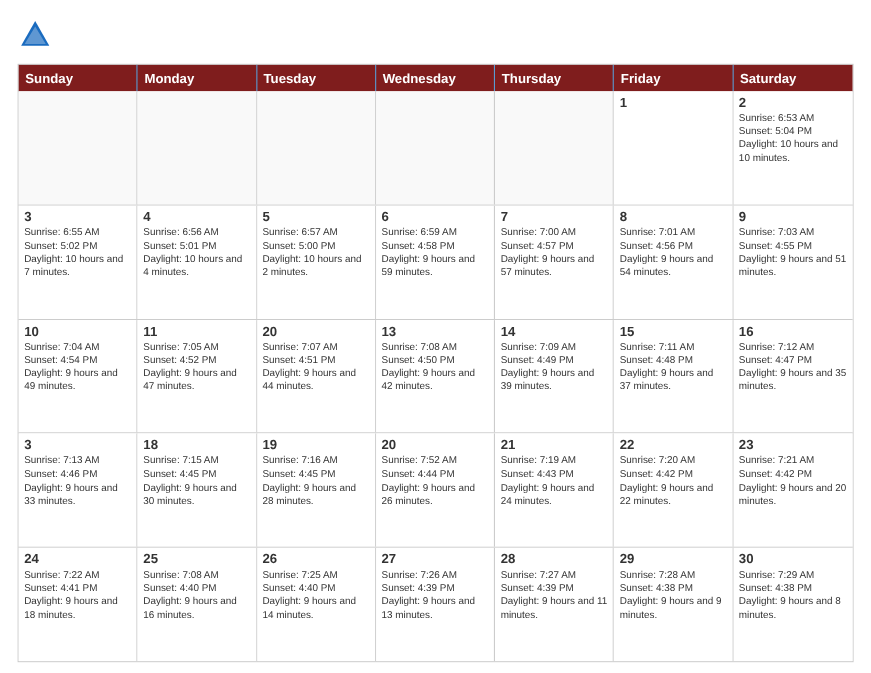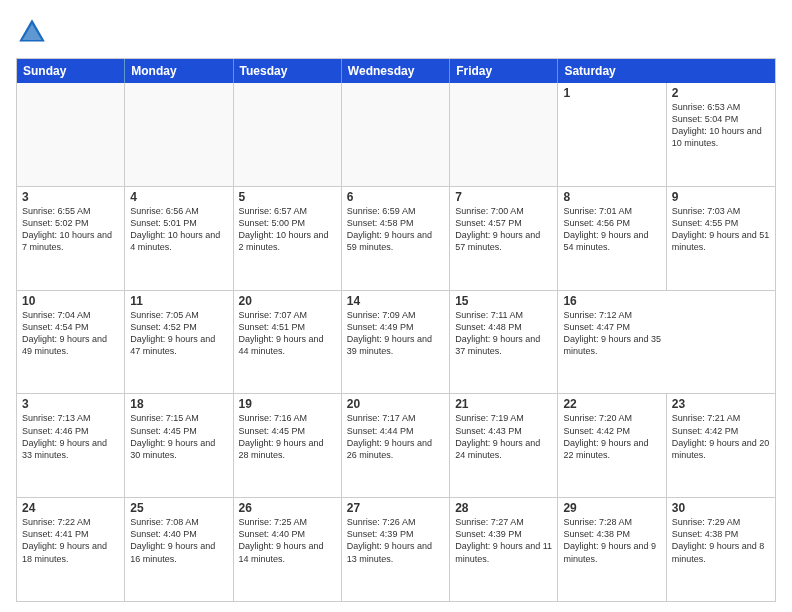--- a/index.html
+++ b/index.html
@@ -61,7 +61,7 @@
     .cal-header {
       display: grid;
       grid-template-columns: repeat(7, 1fr);
-      background: #1d4ed8;
+      background: #7f1d1d;
     }
     .cal-header-cell {
       color: #fff;

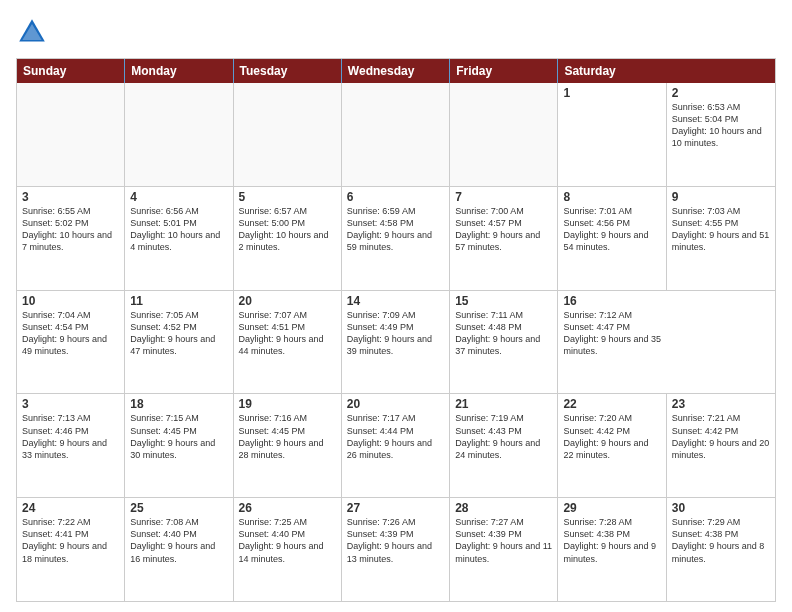--- a/index.html
+++ b/index.html
@@ -135,6 +135,7 @@
         <div class="cal-header-cell">Monday</div>
         <div class="cal-header-cell">Tuesday</div>
         <div class="cal-header-cell">Wednesday</div>
+        <div class="cal-header-cell">Thursday</div>
         <div class="cal-header-cell">Friday</div>
         <div class="cal-header-cell">Saturday</div>
       </div>

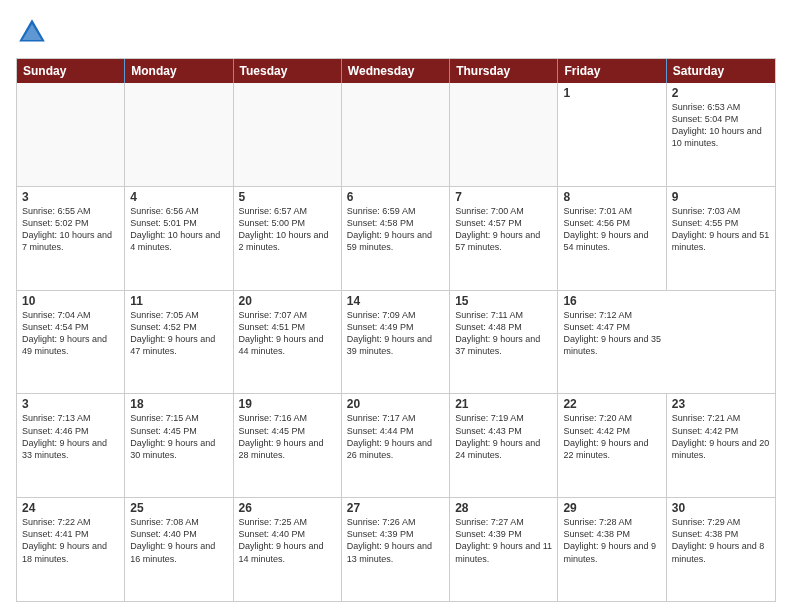--- a/index.html
+++ b/index.html
@@ -220,6 +220,12 @@
 Daylight: 9 hours and 44 minutes.</div>
           </div>
           <div class="cal-cell">
+            <div class="day-num">13</div>
+            <div class="day-info">Sunrise: 7:08 AM
+Sunset: 4:50 PM
+Daylight: 9 hours and 42 minutes.</div>
+          </div>
+          <div class="cal-cell">
             <div class="day-num">14</div>
             <div class="day-info">Sunrise: 7:09 AM
 Sunset: 4:49 PM

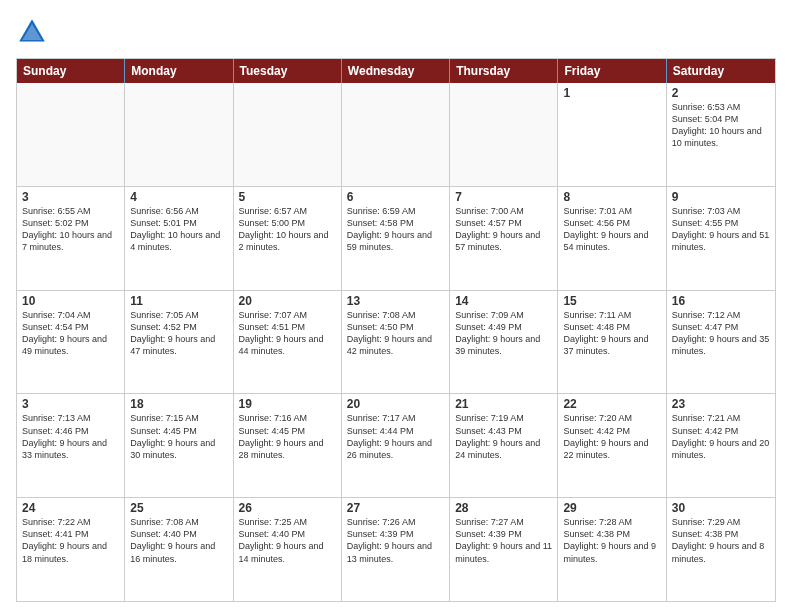--- a/index.html
+++ b/index.html
@@ -265,7 +265,7 @@
           </div>
           <div class="cal-cell">
             <div class="day-num">20</div>
-            <div class="day-info">Sunrise: 7:17 AM
+            <div class="day-info">Sunrise: 7:52 AM
 Sunset: 4:44 PM
 Daylight: 9 hours and 26 minutes.</div>
           </div>

